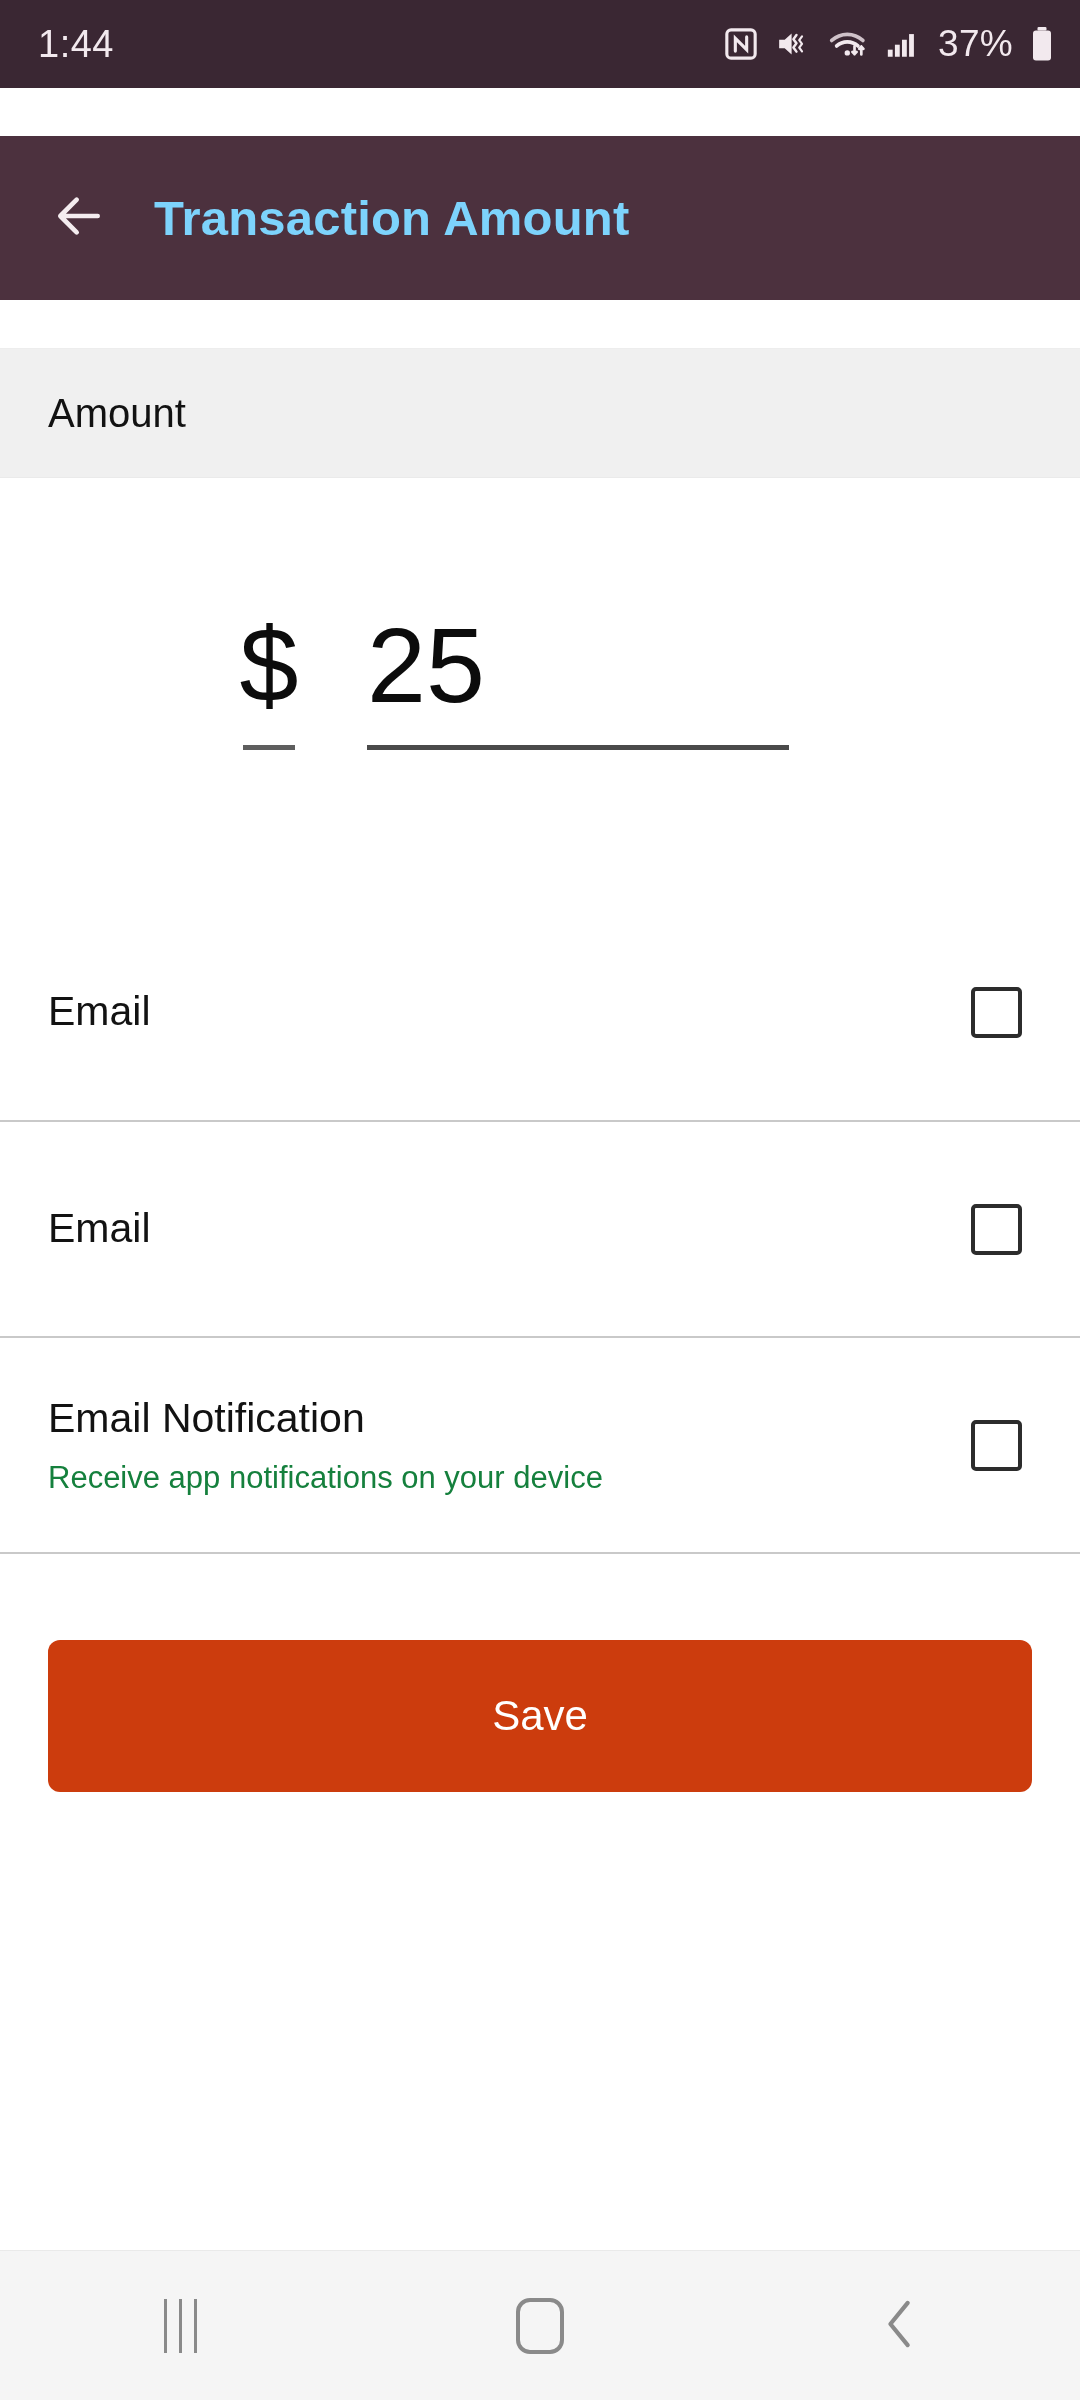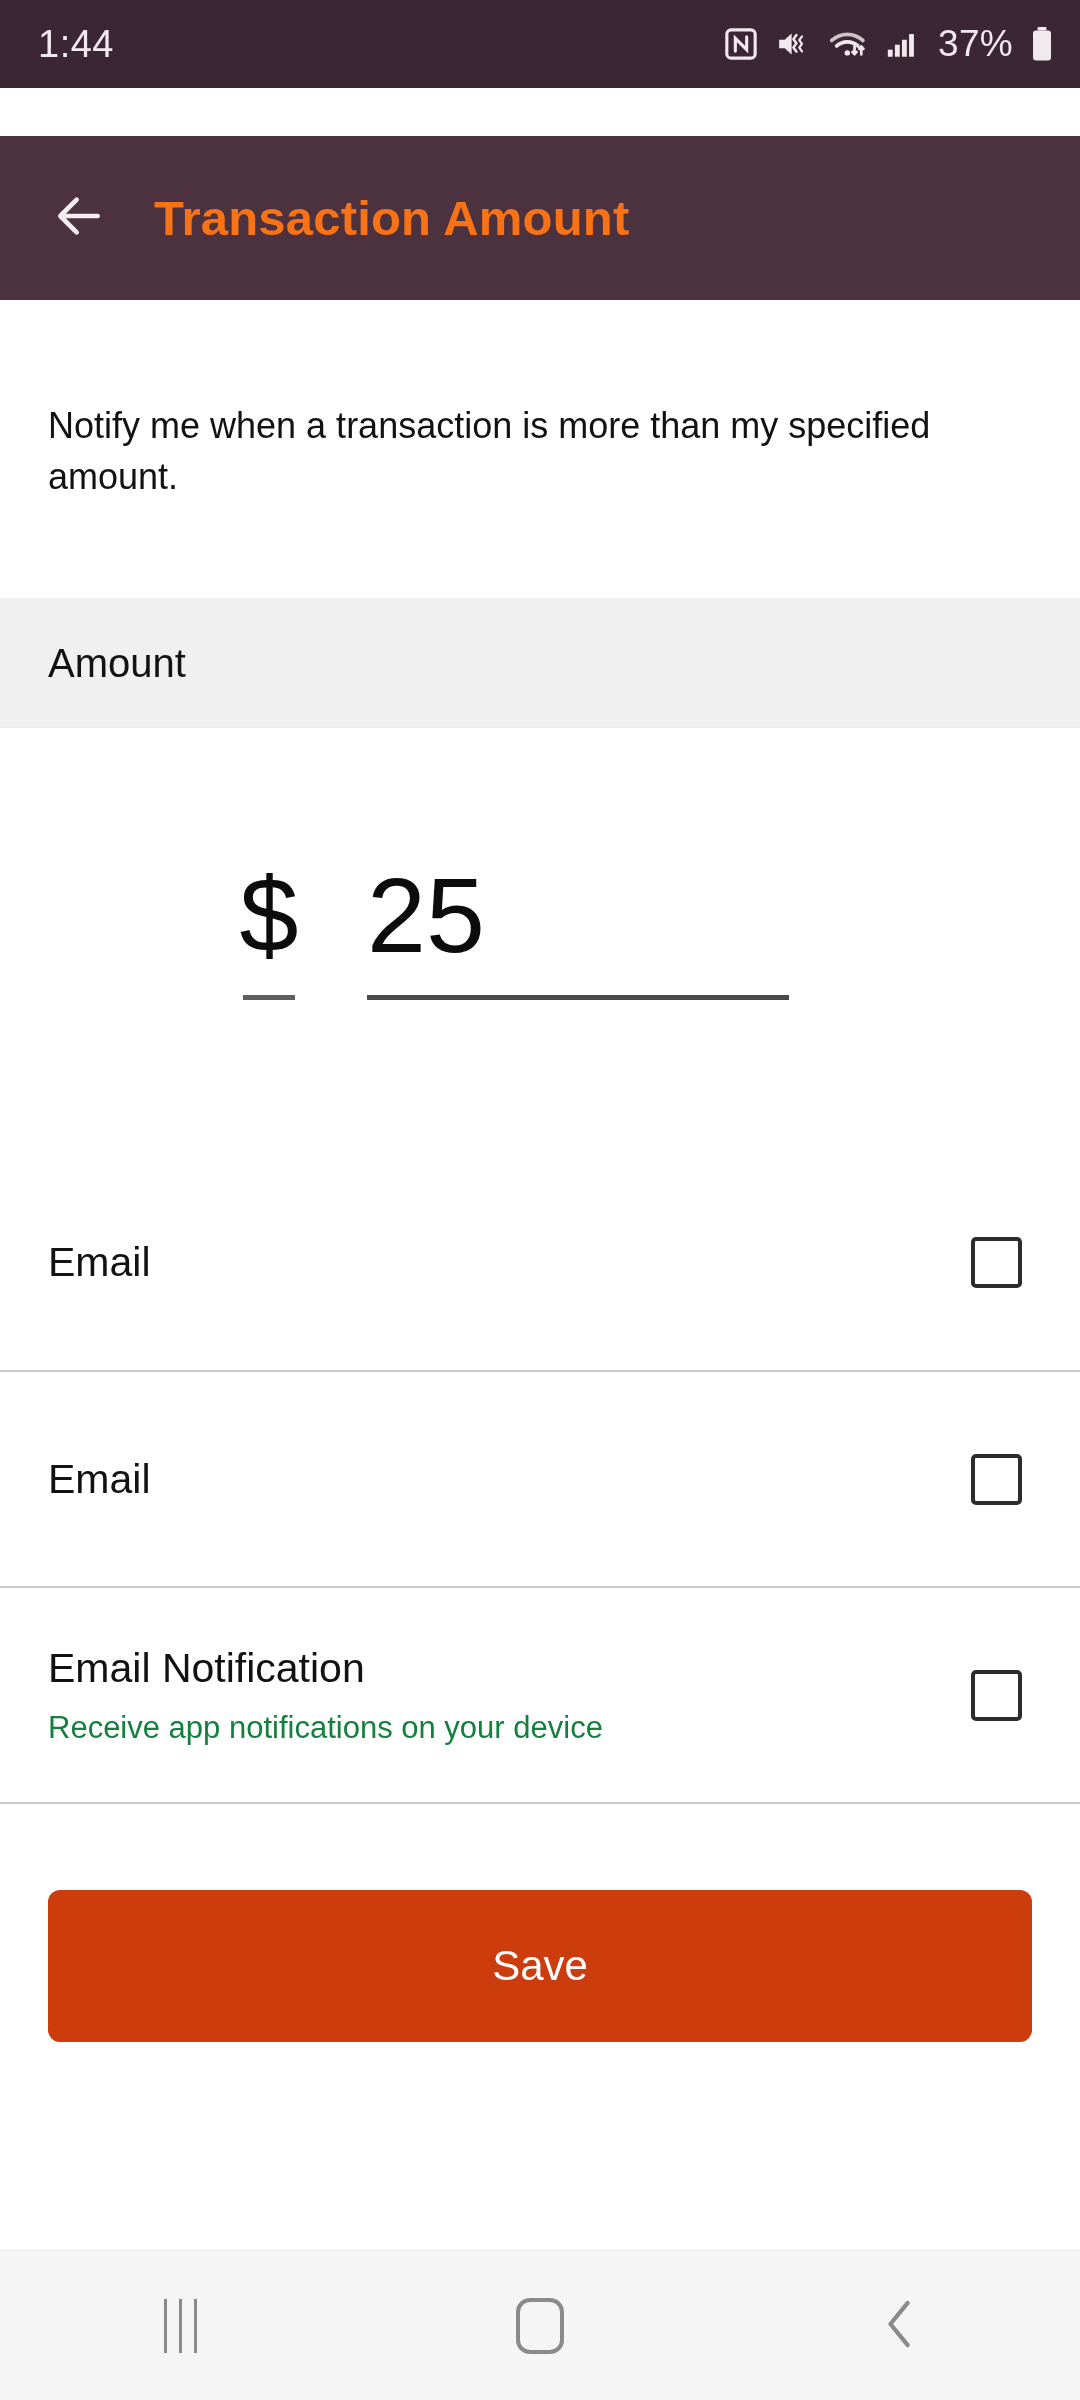--- a/index.html
+++ b/index.html
@@ -29,7 +29,7 @@
   }
   .back-btn { width:62px; height:62px; display:flex; align-items:center; justify-content:center; flex:0 0 auto; }
   .appbar-title {
-    color:#f97316; font-size:49px; font-weight:bold;
+    color:#7dd3fc; font-size:49px; font-weight:bold;
     margin-left:44px; letter-spacing:0.2px; white-space:nowrap;
   }
 

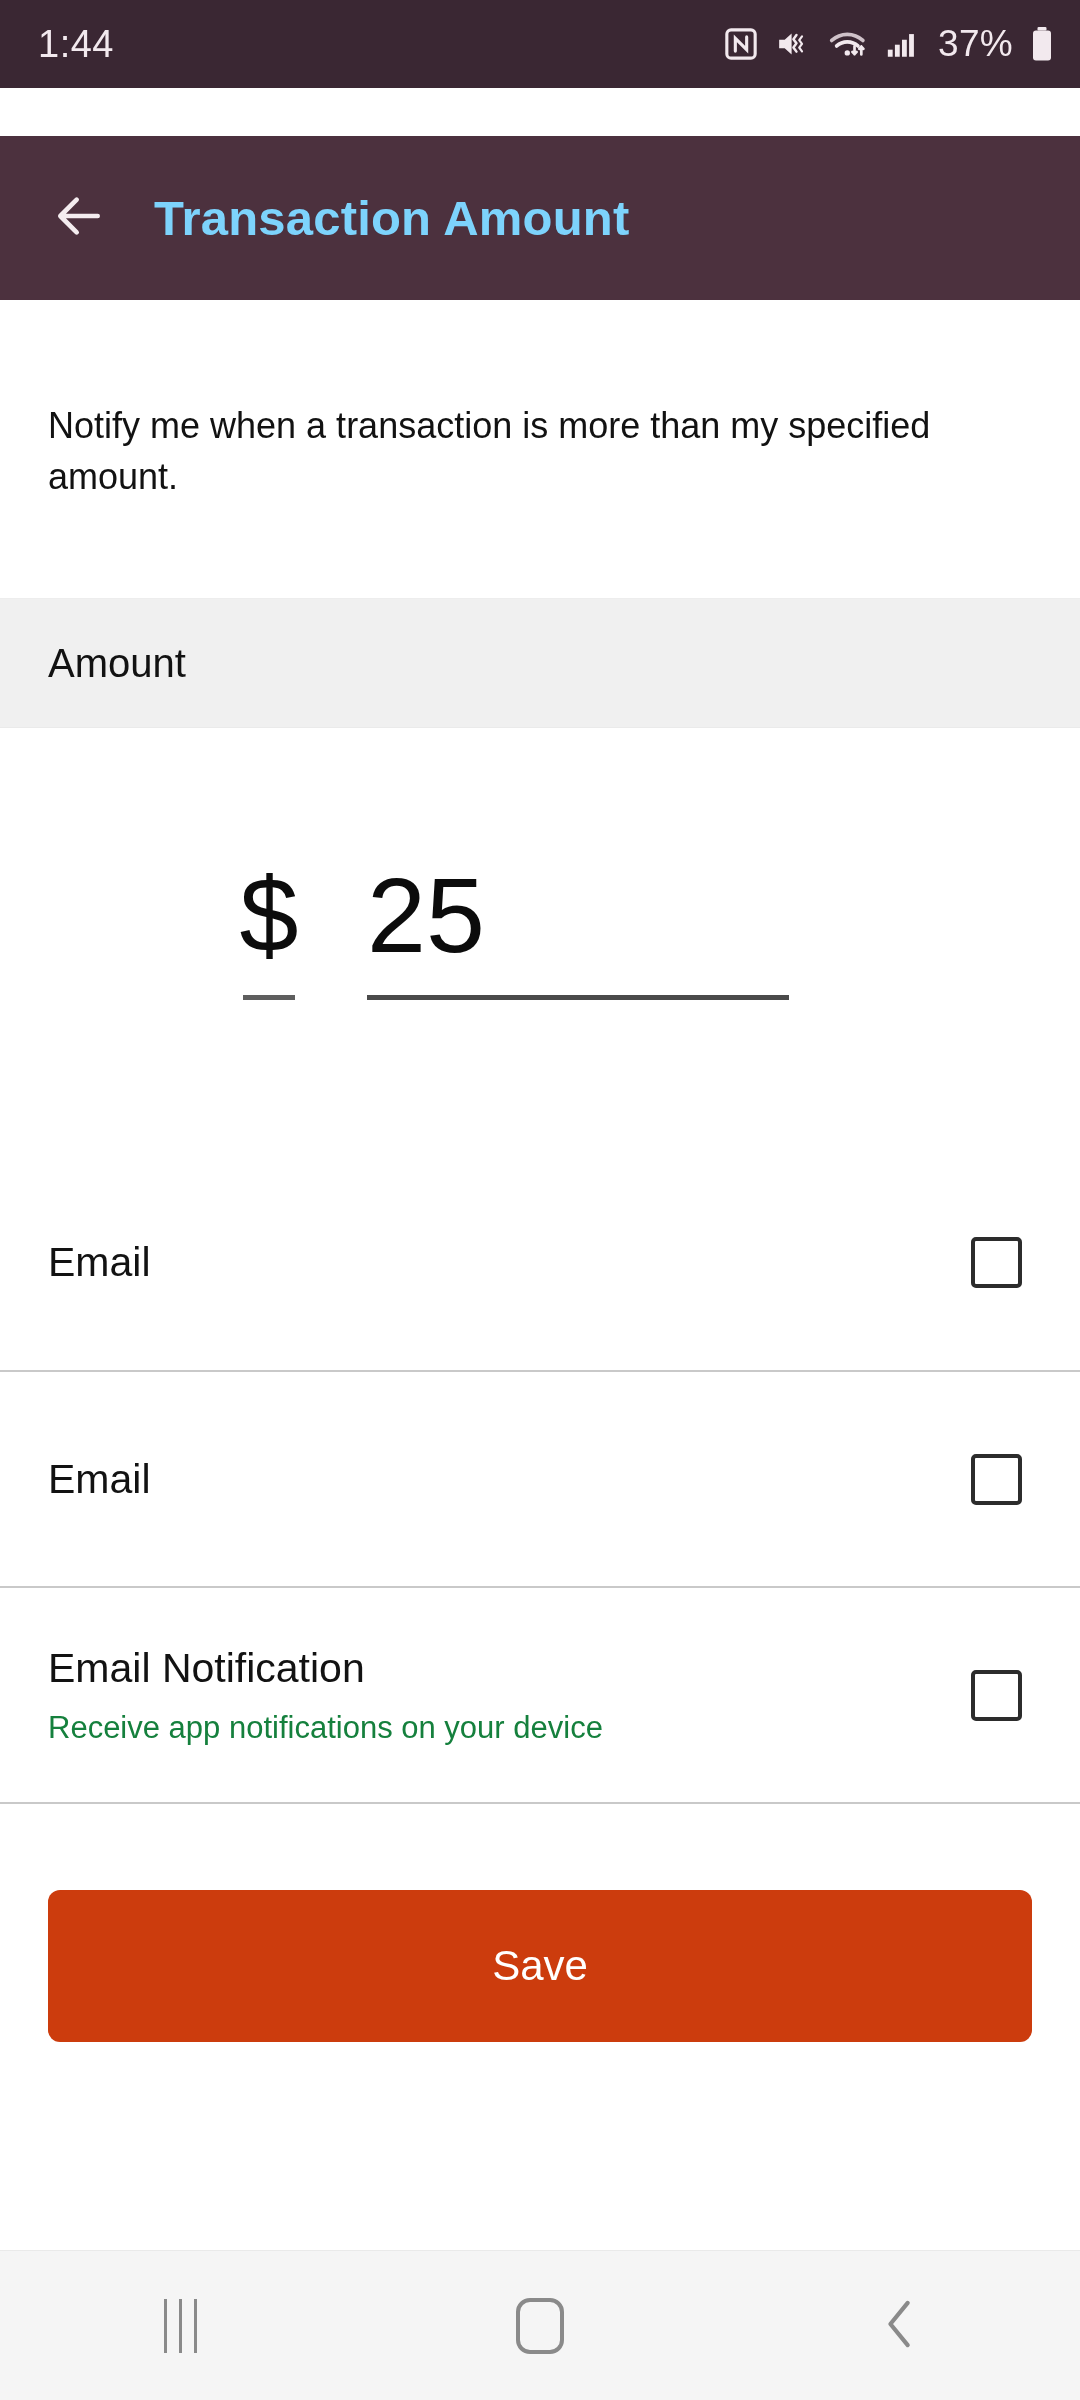--- a/index.html
+++ b/index.html
@@ -158,9 +158,6 @@
     <div class="appbar-title">Transaction Amount</div>
   </div>
 
-  <div class="intro">
-    <div class="intro-text">Notify me when a transaction is more than my specified amount.</div>
-  </div>
 
   <div class="section-header">
     <div class="section-header-text">Amount</div>

